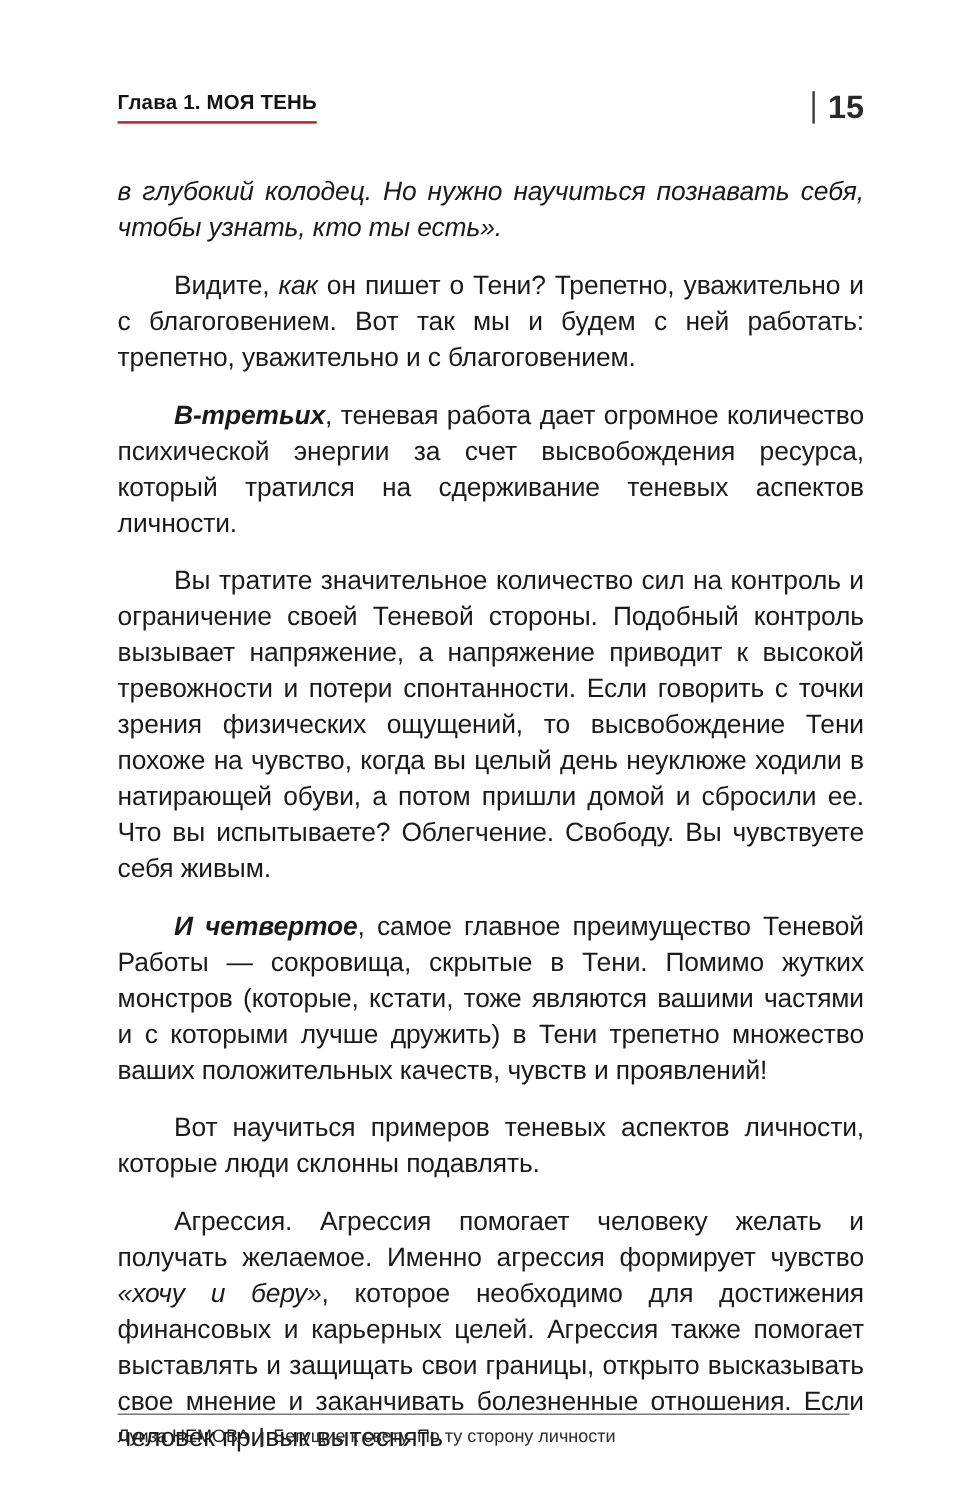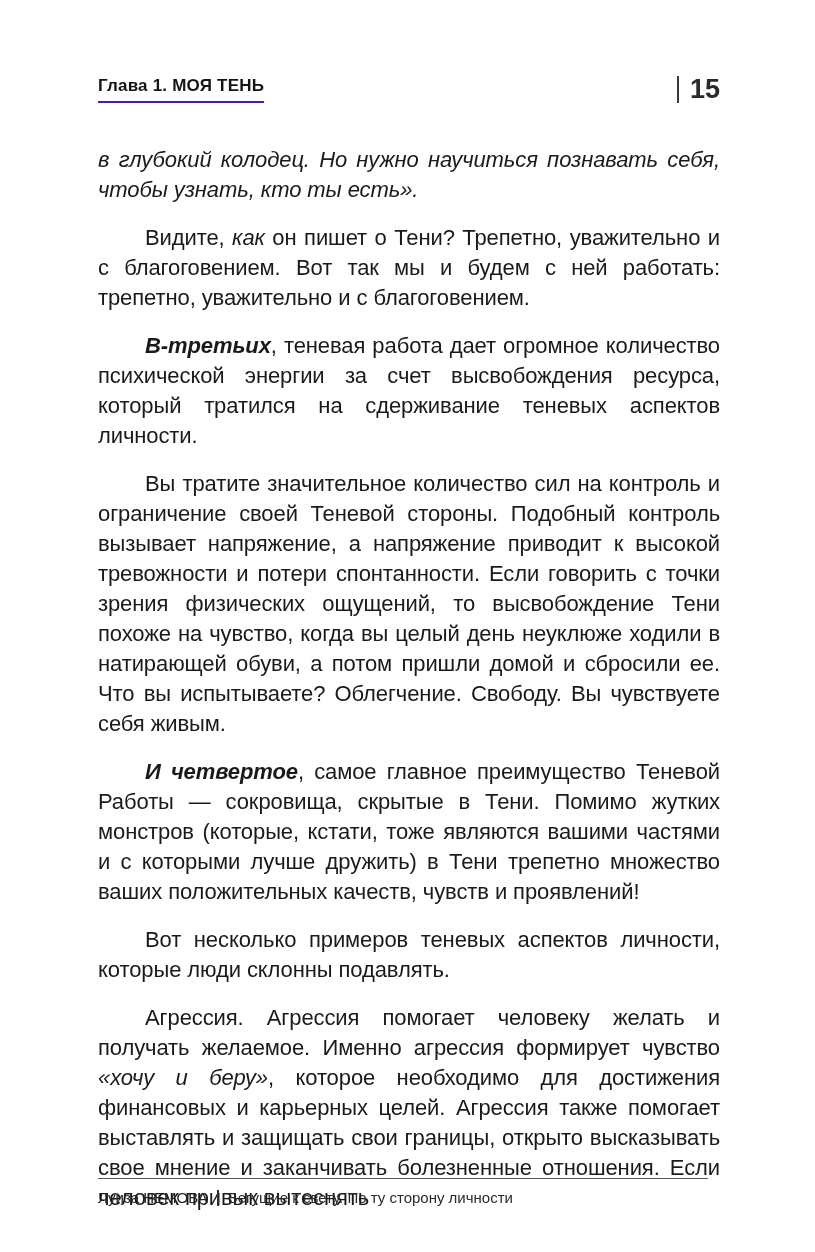--- a/index.html
+++ b/index.html
@@ -28,7 +28,7 @@
     font-weight: bold;
     letter-spacing: 0.2px;
     padding-bottom: 5px;
-    border-bottom: 2px solid #4c1d95;
+    border-bottom: 2px solid #b91c1c;
     color: #141414;
   }
   .pagenum-wrap {

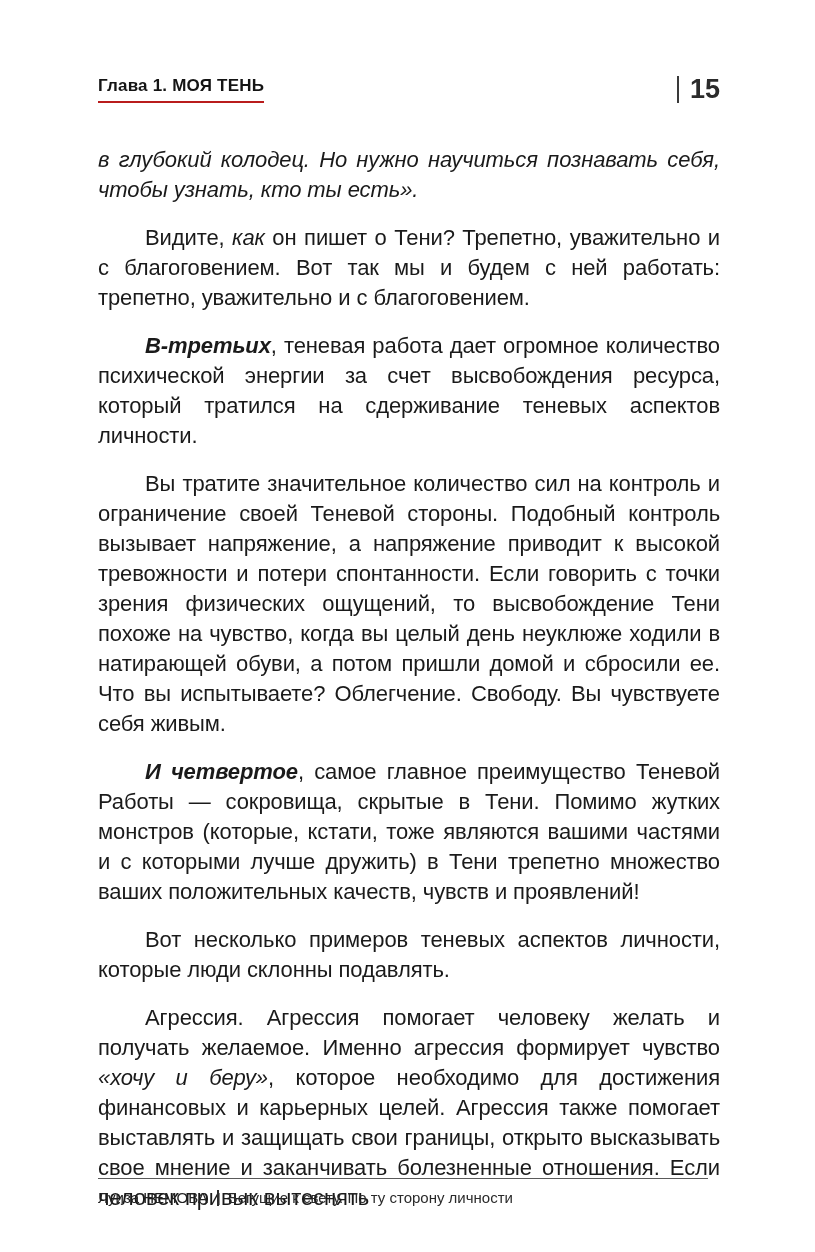--- a/index.html
+++ b/index.html
@@ -105,7 +105,7 @@
       <p class="para indent"><span class="bold-italic">В-третьих</span><span class="normal">, теневая работа дает огромное количество психической энергии за счет высвобождения ресурса, который тратился на сдерживание теневых аспектов личности.</span></p>
       <p class="para indent"><span class="normal">Вы тратите значительное количество сил на контроль и ограничение своей Теневой стороны. Подобный контроль вызывает напряжение, а напряжение приводит к высокой тревожности и потери спонтанности. Если говорить с точки зрения физических ощущений, то высвобождение Тени похоже на чувство, когда вы целый день неуклюже ходили в натирающей обуви, а потом пришли домой и сбросили ее. Что вы испытываете? Облегчение. Свободу. Вы чувствуете себя живым.</span></p>
       <p class="para indent"><span class="bold-italic">И четвертое</span><span class="normal">, самое главное преимущество Теневой Работы — сокровища, скрытые в Тени. Помимо жутких монстров (которые, кстати, тоже являются вашими частями и с которыми лучше дружить) в Тени трепетно множество ваших положительных качеств, чувств и проявлений!</span></p>
-      <p class="para indent"><span class="normal">Вот несколько примеров теневых аспектов личности, которые люди склонны подавлять.</span></p>
+      <p class="para indent"><span class="normal">Вот научиться примеров теневых аспектов личности, которые люди склонны подавлять.</span></p>
       <p class="para indent"><span class="bold">Агрессия</span><span class="normal">. Агрессия помогает человеку желать и получать желаемое. Именно агрессия формирует чувство </span><span class="italic">«хочу и беру»</span><span class="normal">, которое необходимо для достижения финансовых и карьерных целей. Агрессия также помогает выставлять и защищать свои границы, открыто высказывать свое мнение и заканчивать болезненные отношения. Если человек привык вытеснять</span></p>
     </div>
 

